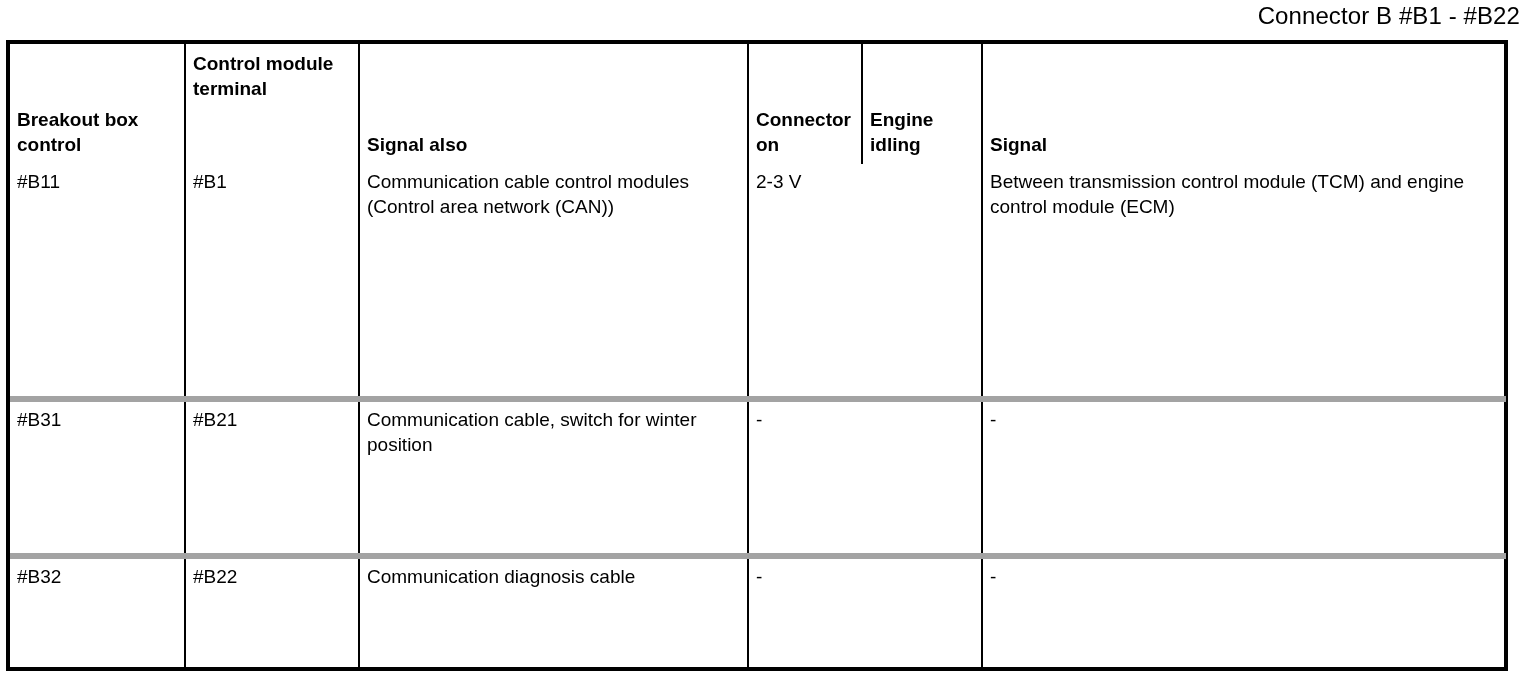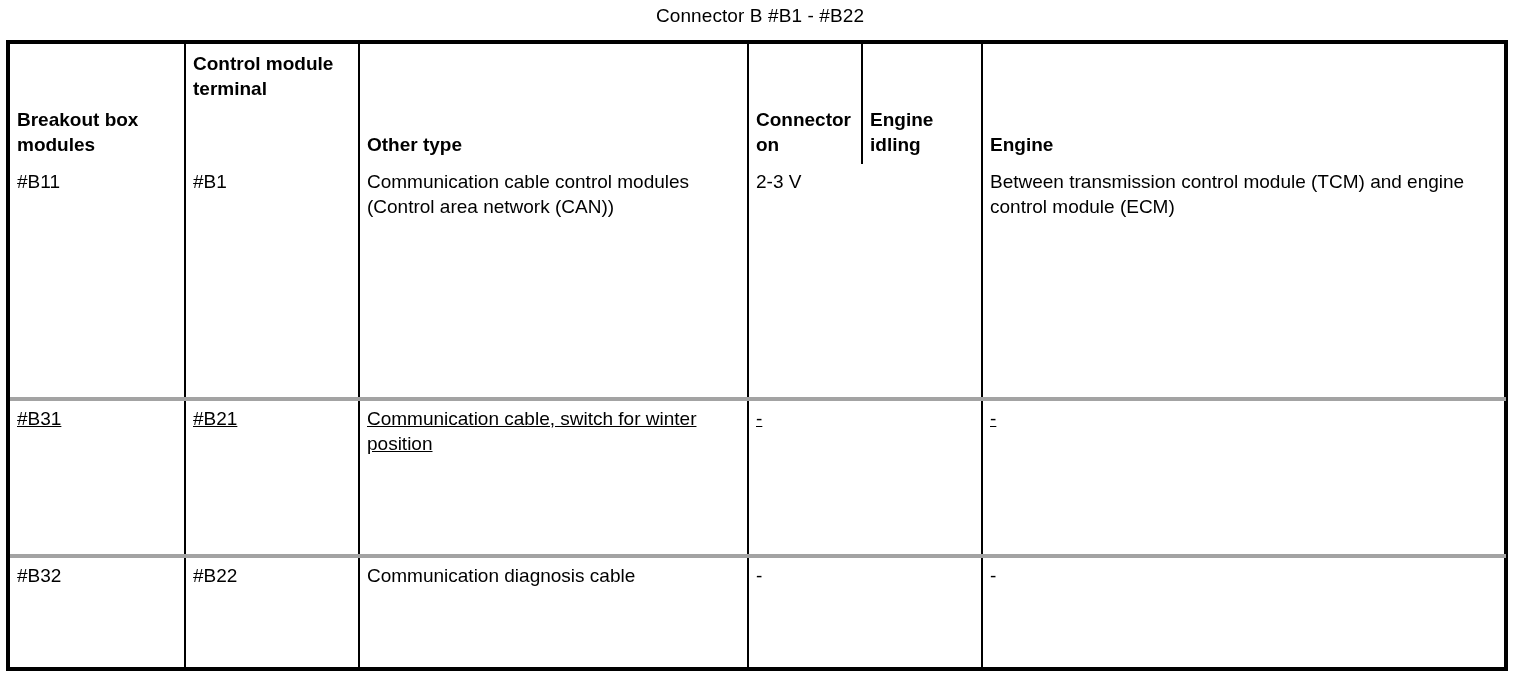--- a/index.html
+++ b/index.html
@@ -24,8 +24,8 @@
     top: 4px;
     left: 0;
     width: 1520px;
-    text-align: center;
-    font-size: 19px;
+    text-align: right;
+    font-size: 24px;
     line-height: 24px;
     letter-spacing: 0.1px;
     color: #000;

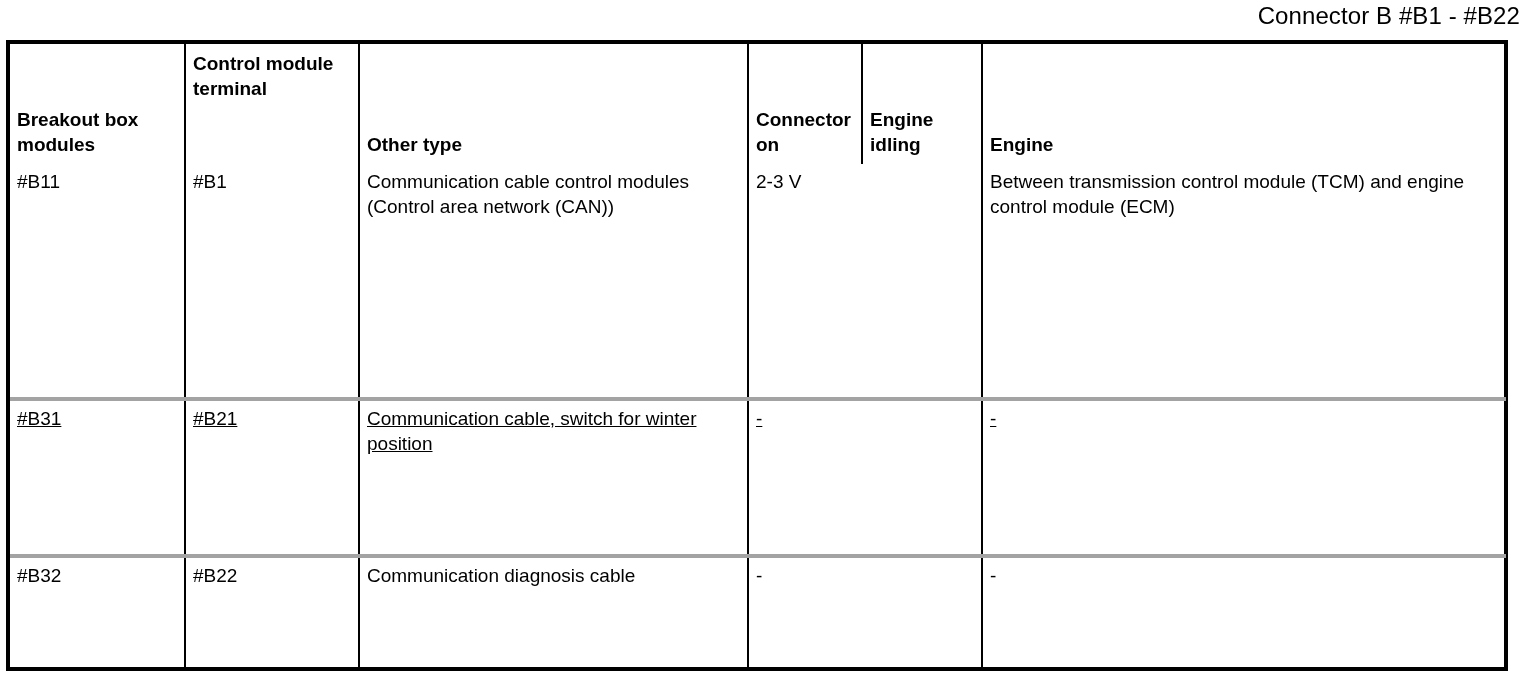--- a/index.html
+++ b/index.html
@@ -112,7 +112,7 @@
       </colgroup>
       <thead>
         <tr>
-          <th>Breakout box modules</th>
+          <th>Breakout box control</th>
           <th class="top">Control module terminal</th>
           <th>Other type</th>
           <th>Connector on</th>

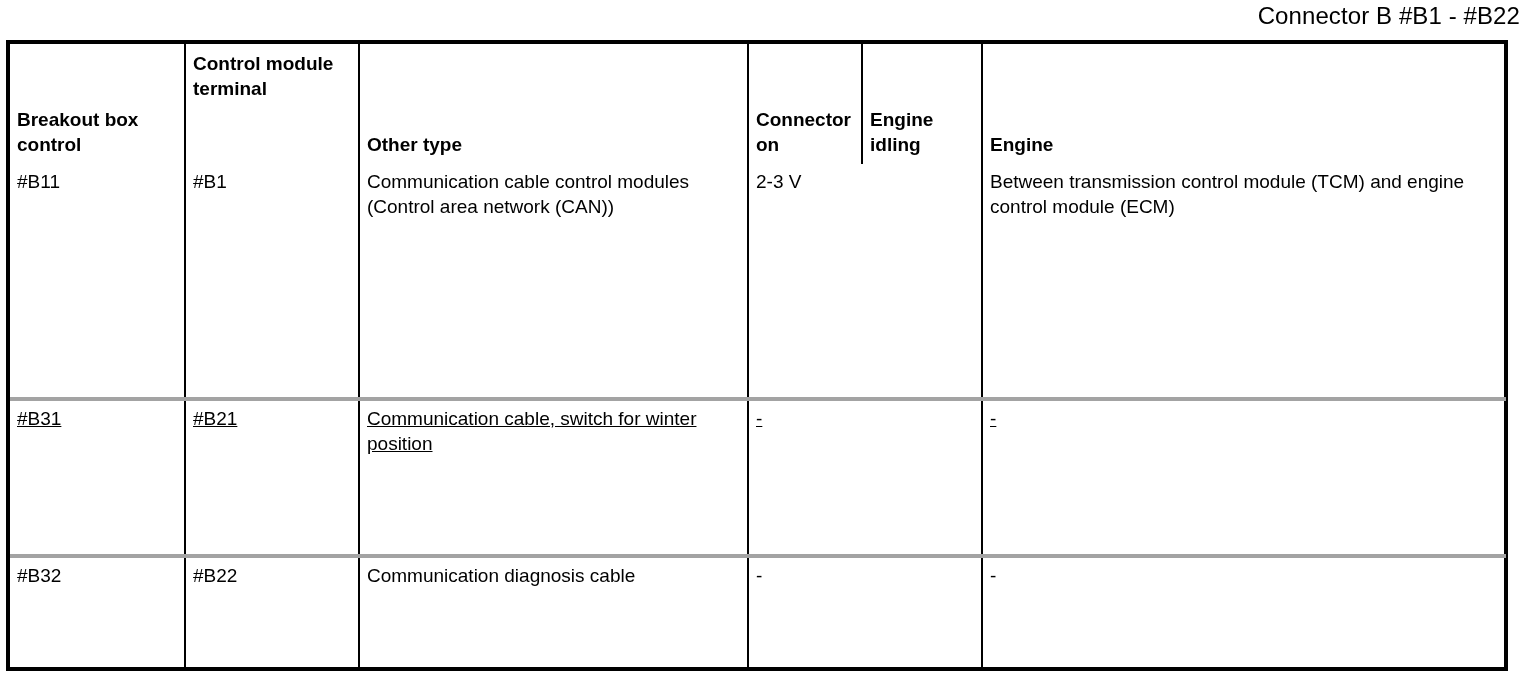--- a/index.html
+++ b/index.html
@@ -114,7 +114,7 @@
         <tr>
           <th>Breakout box control</th>
           <th class="top">Control module terminal</th>
-          <th>Other type</th>
+          <th>Signal also</th>
           <th>Connector on</th>
           <th>Engine idling</th>
           <th>Engine</th>

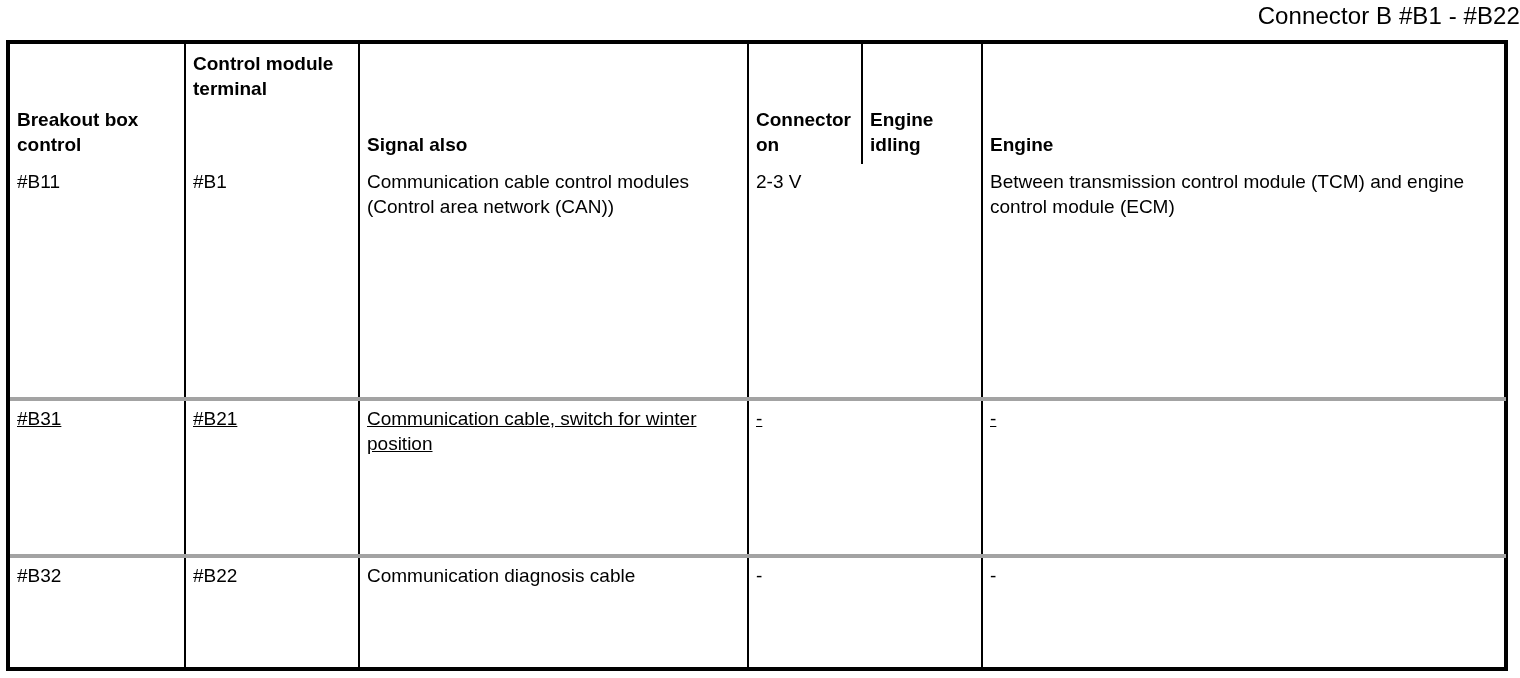--- a/index.html
+++ b/index.html
@@ -117,7 +117,7 @@
           <th>Signal also</th>
           <th>Connector on</th>
           <th>Engine idling</th>
-          <th>Engine</th>
+          <th>Signal</th>
         </tr>
       </thead>
       <tbody>

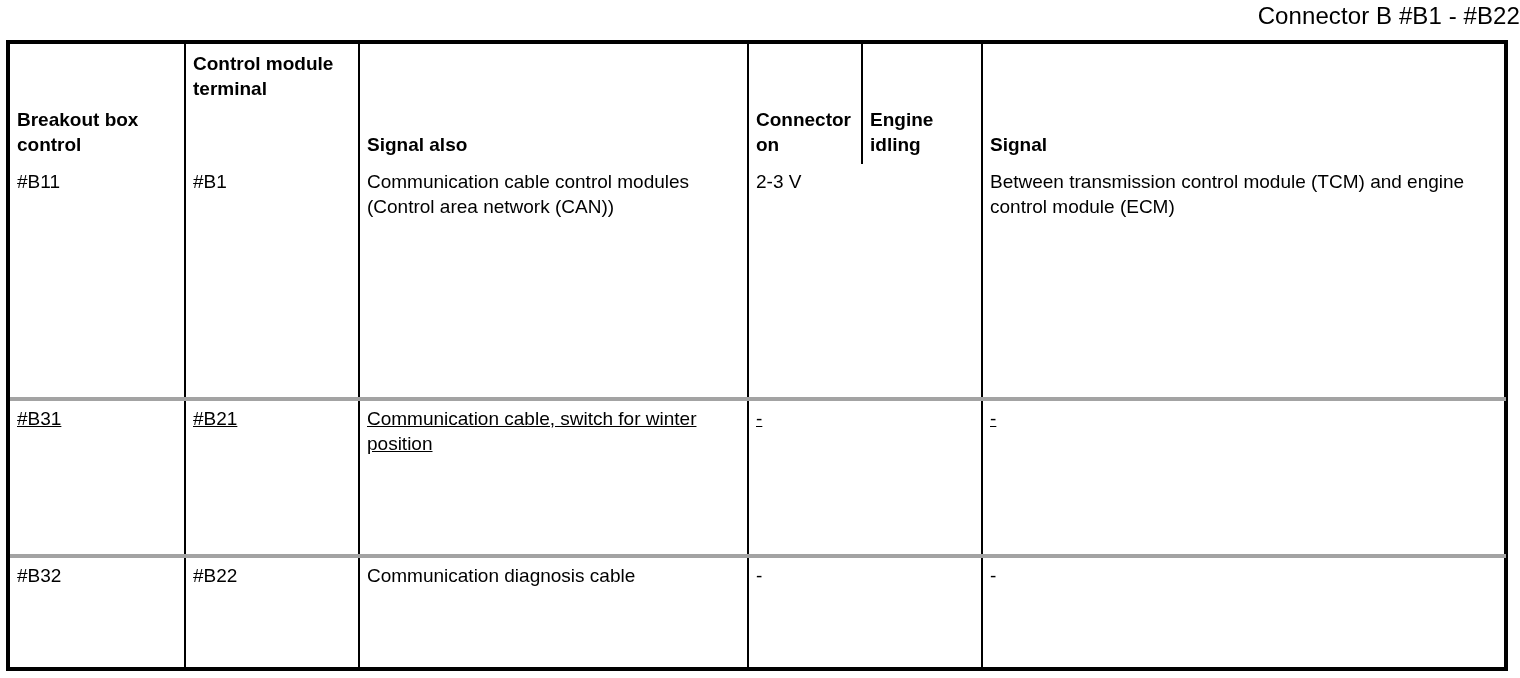--- a/index.html
+++ b/index.html
@@ -58,7 +58,7 @@
   table.spec th,
   table.spec td {
     border-right: 2px solid #000;
-    border-bottom: 4px solid #a3a3a3;
+    border-bottom: 6px solid #a3a3a3;
     padding: 5px 7px 6px 7px;
     vertical-align: top;
     text-align: left;

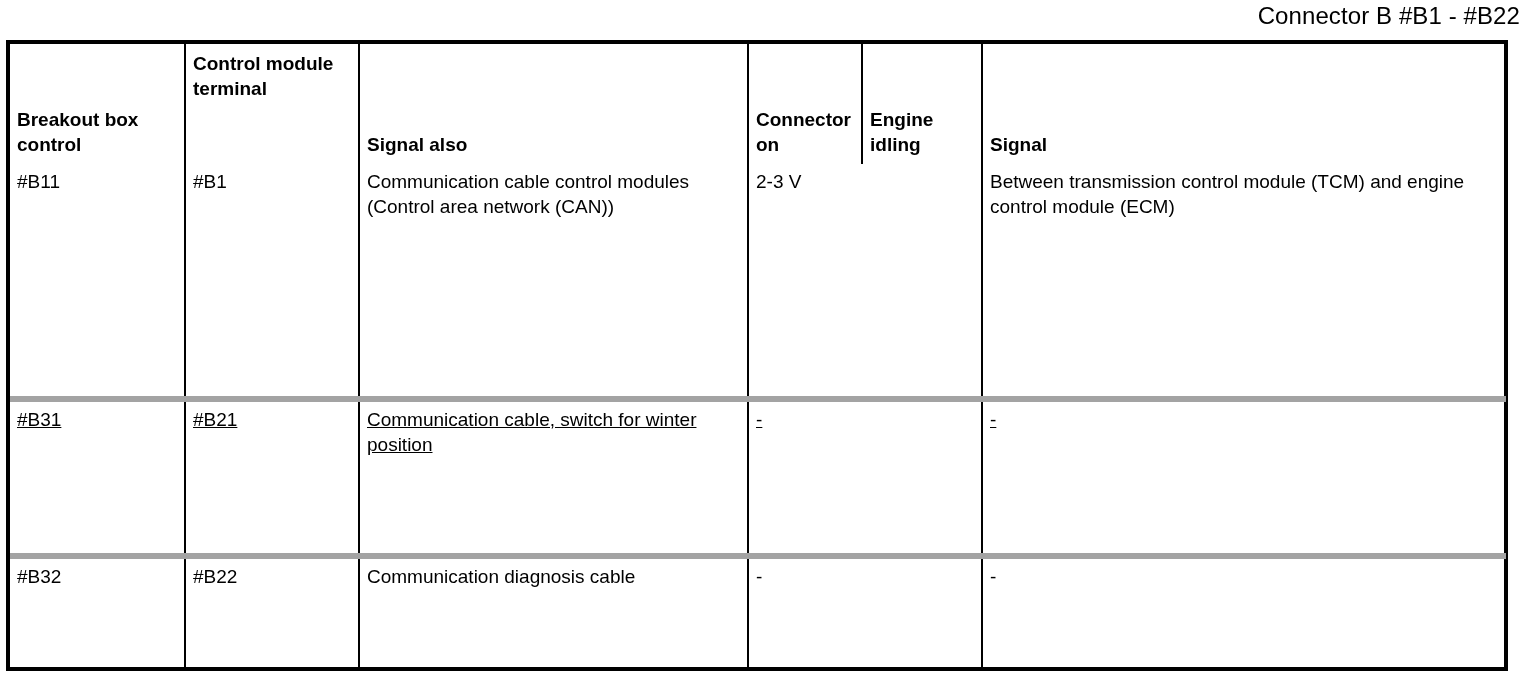--- a/index.html
+++ b/index.html
@@ -90,7 +90,7 @@
   }
 
   .row-tall { height: 102px; }
-  .row-mid  { height: 68px; text-decoration: underline; }
+  .row-mid  { height: 68px; }
   .row-short{ height: 48px; }
 </style>
 </head>

